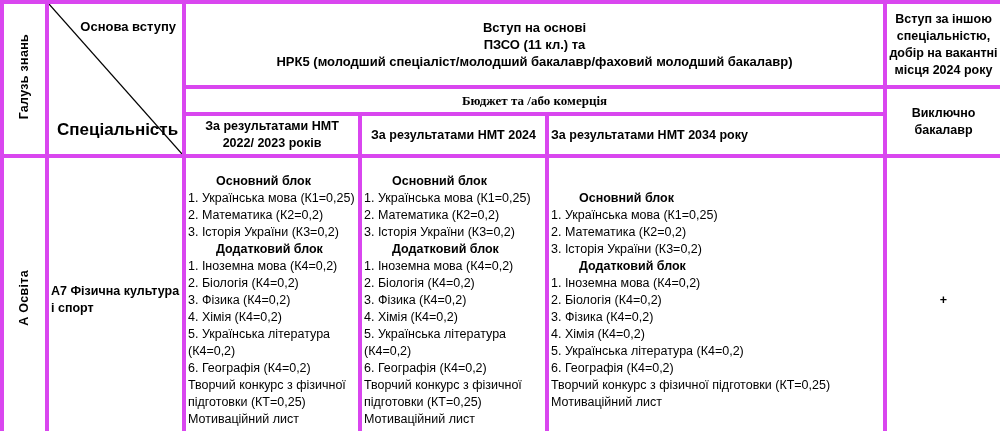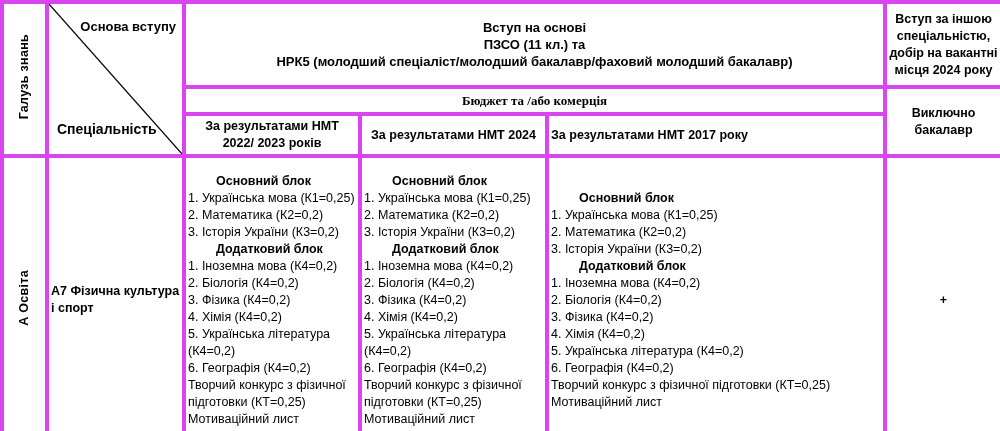--- a/index.html
+++ b/index.html
@@ -20,7 +20,7 @@
   .corner .corner-top{position:absolute;top:14px;right:6px;font-weight:bold;
     font-size:13px;text-align:right;}
   .corner .corner-bottom{position:absolute;bottom:16px;left:8px;font-weight:bold;
-    font-size:14px;}
+    font-size:17px;}
   
   .hdr{font-weight:bold;text-align:center;}
   .hdr-left{font-weight:bold;text-align:left;padding-left:6px;}

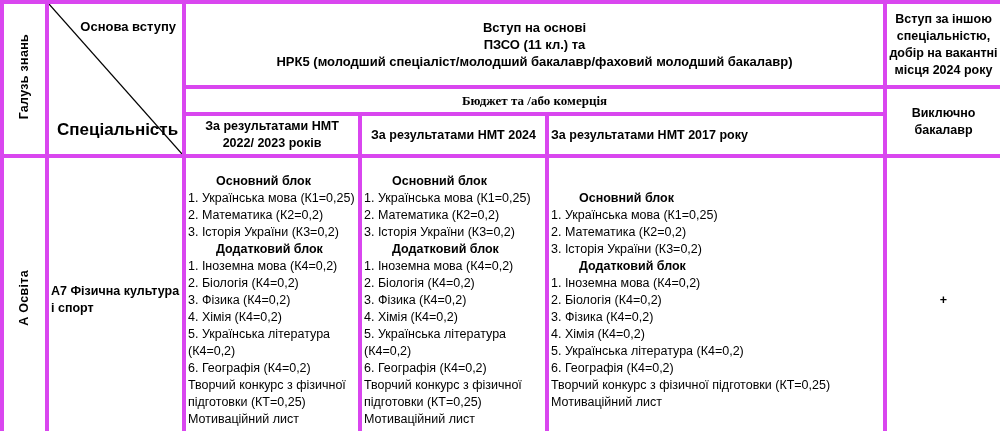--- a/index.html
+++ b/index.html
@@ -72,7 +72,7 @@
     <tr style="height:31px">
       <td class="hdr">За результатами НМТ 2022/ 2023 років</td>
       <td class="hdr">За результатами НМТ 2024</td>
-      <td class="hdr-left">За результатами НМТ 2017 року</td>
+      <td class="hdr-left">За результатами НМТ 2034 року</td>
     </tr>
 
     <tr style="height:288px">

